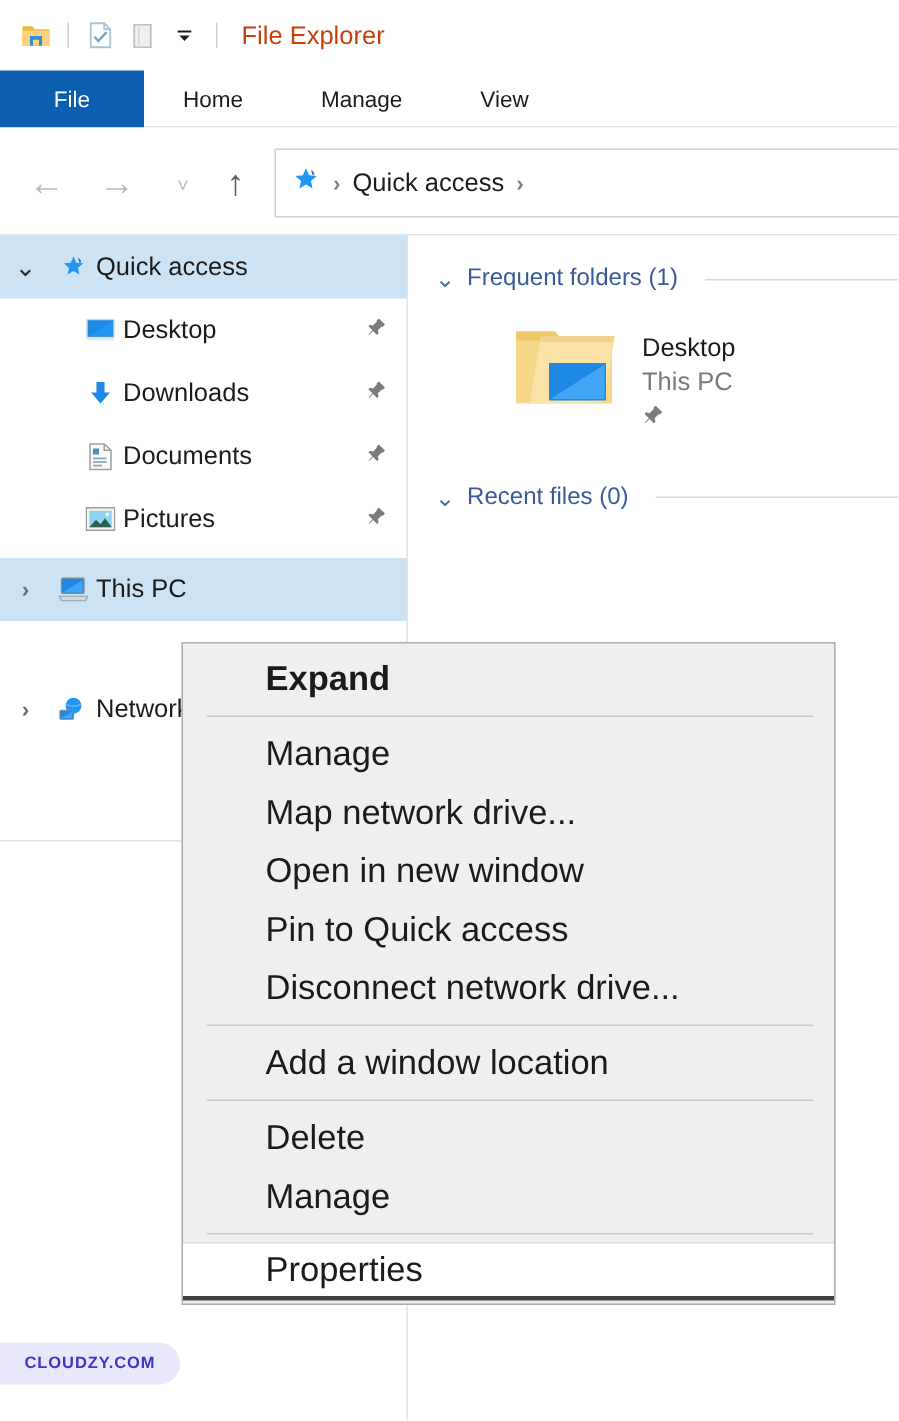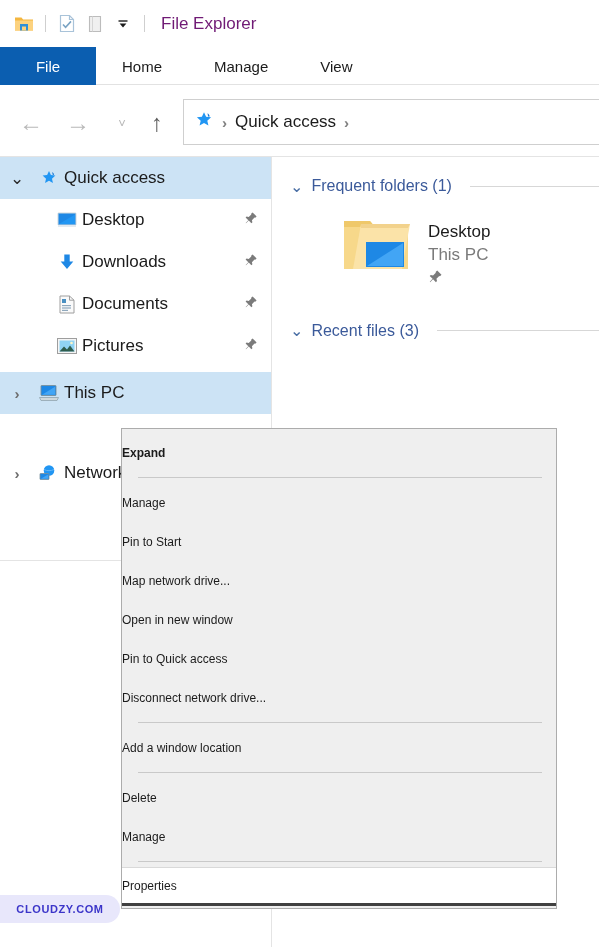--- a/index.html
+++ b/index.html
@@ -22,7 +22,7 @@
   .qat-icon { width: 28px; height: 28px; display: flex; align-items: center; justify-content: center; }
   .qat-sep { width: 1px; height: 17px; background: #cfcfcf; margin: 0 7px; }
   .title-text {
-    font-size: 17px; color: #701a75; margin-left: 9px; white-space: nowrap;
+    font-size: 17px; color: #c2410c; margin-left: 9px; white-space: nowrap;
   }
 
   

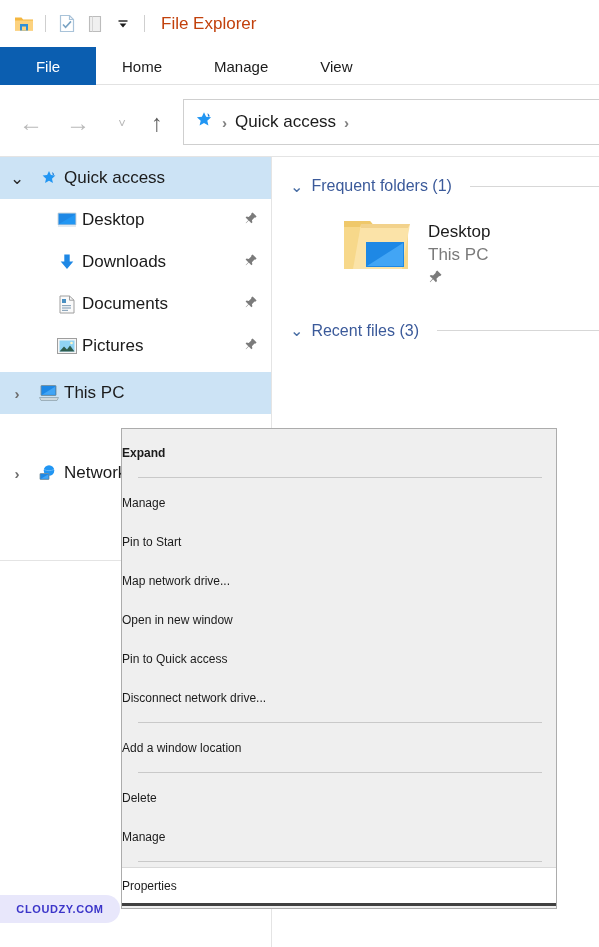--- a/index.html
+++ b/index.html
@@ -364,7 +364,7 @@
 
     <div class="group-header" style="margin-top:26px">
       <span class="gh-chev">⌄</span>
-      <span class="gh-label">Recent files (3)</span>
+      <span class="gh-label">Recent files (0)</span>
       <span class="gh-line"></span>
     </div>
 

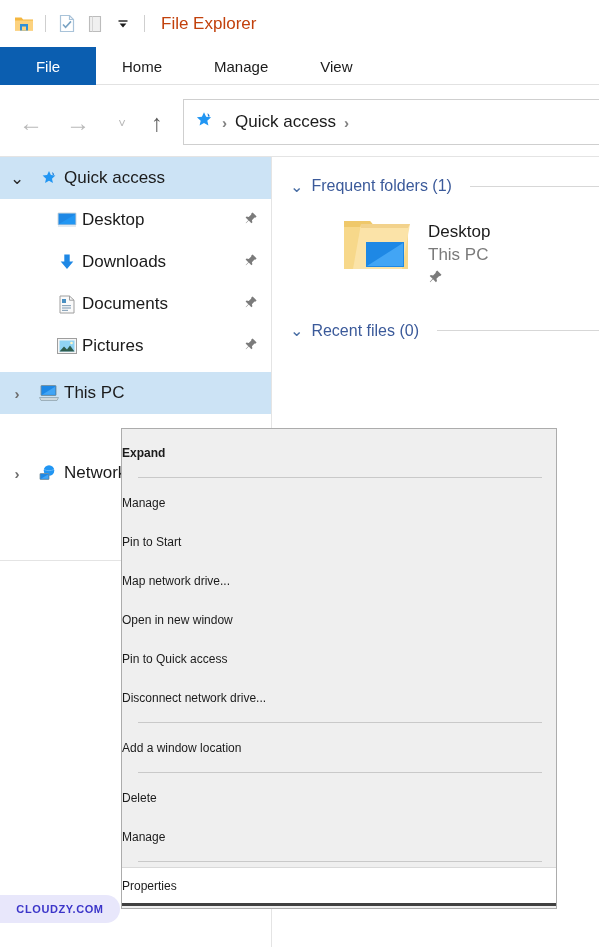--- a/index.html
+++ b/index.html
@@ -126,7 +126,7 @@
   }
   .ctx-item {
     height: 39px; display: flex; align-items: center;
-    font-size: 12px; color: #1b1b1b; white-space: nowrap;
+    padding-left: 55px; font-size: 23px; color: #1b1b1b; white-space: nowrap;
   }
   .ctx-item.bold { font-weight: bold; }
   .ctx-item.hover {

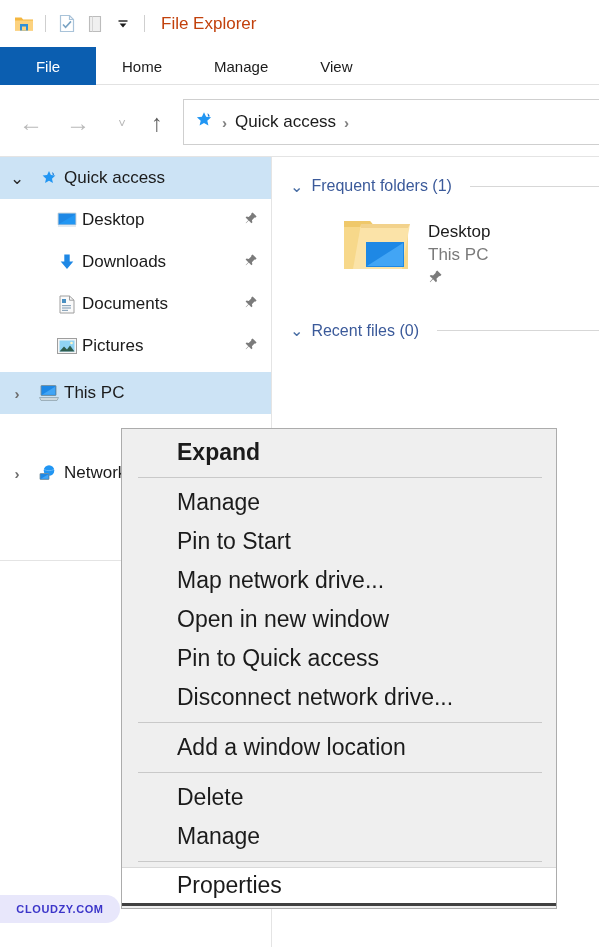--- a/index.html
+++ b/index.html
@@ -374,7 +374,6 @@
     <div class="ctx-item bold">Expand</div>
     <div class="ctx-sep"></div>
     <div class="ctx-item">Manage</div>
-    <div class="ctx-item">Pin to Start</div>
     <div class="ctx-item">Map network drive...</div>
     <div class="ctx-item">Open in new window</div>
     <div class="ctx-item">Pin to Quick access</div>

